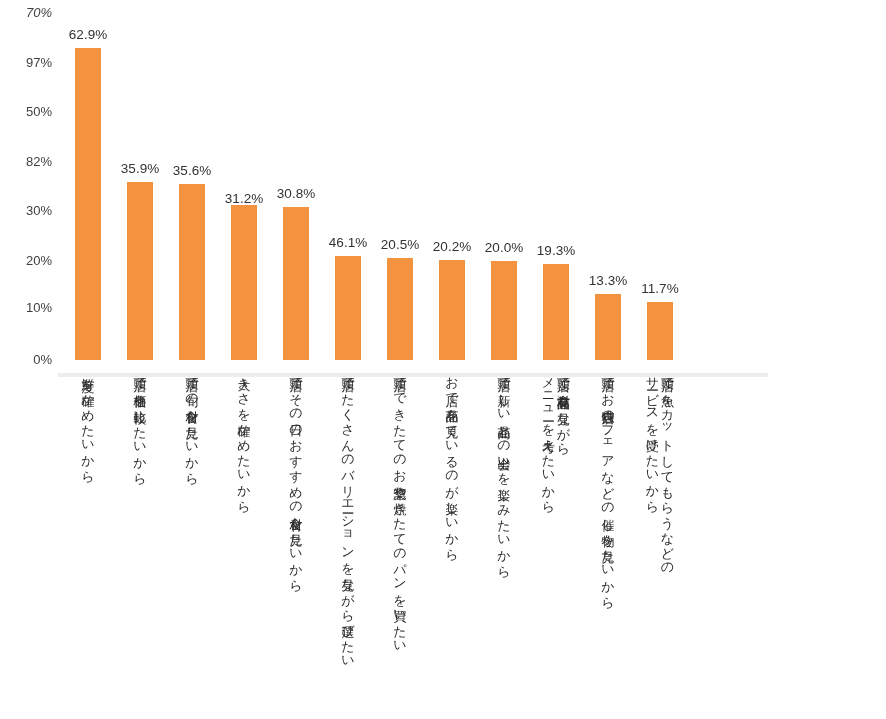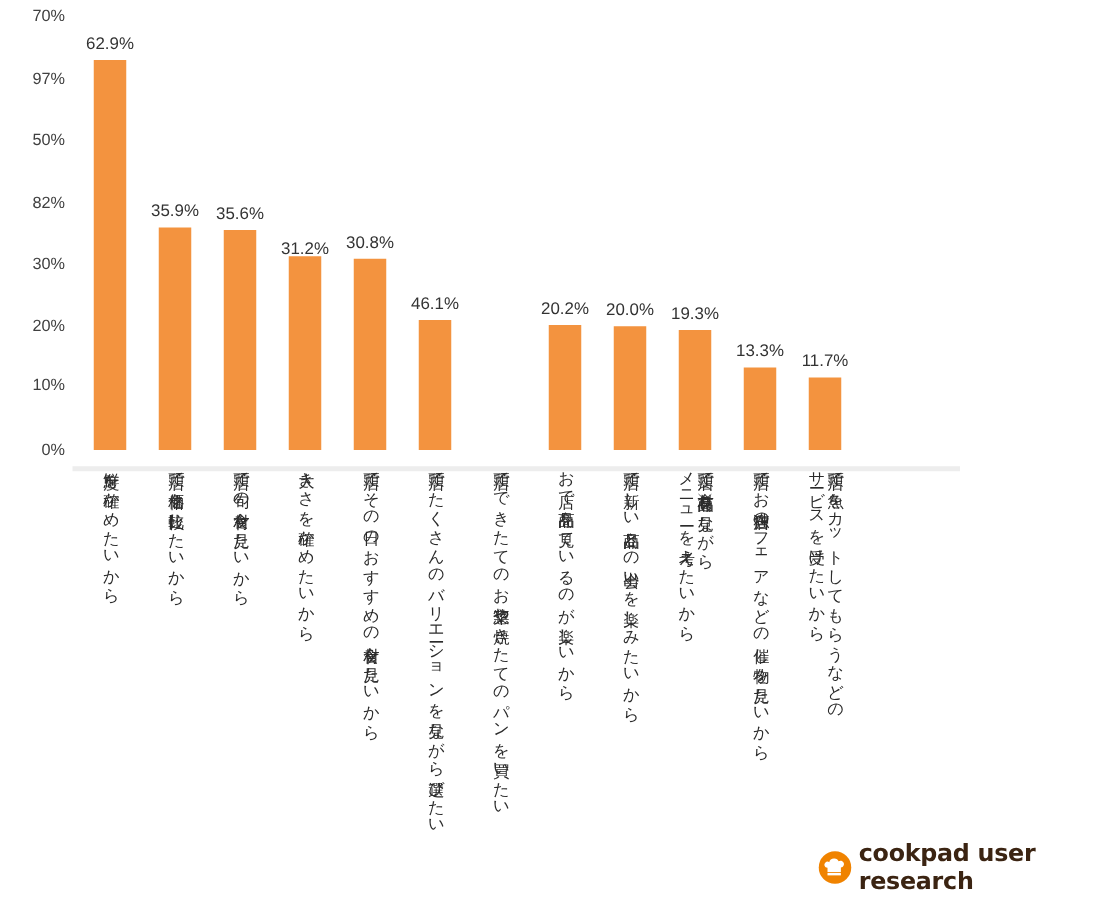--- a/index.html
+++ b/index.html
@@ -149,7 +149,7 @@
       <div class="y-tick" style="top: 154.714px;">82%</div>
       <div class="y-tick" style="top: 105.143px;">50%</div>
       <div class="y-tick" style="top: 55.5714px;">97%</div>
-      <div class="y-tick" style="top: 6px;">70%</div>
+      <div class="y-tick" style="top: 6px; font-style: italic;">70%</div>
     </div>
 
   <div class="plot-area">

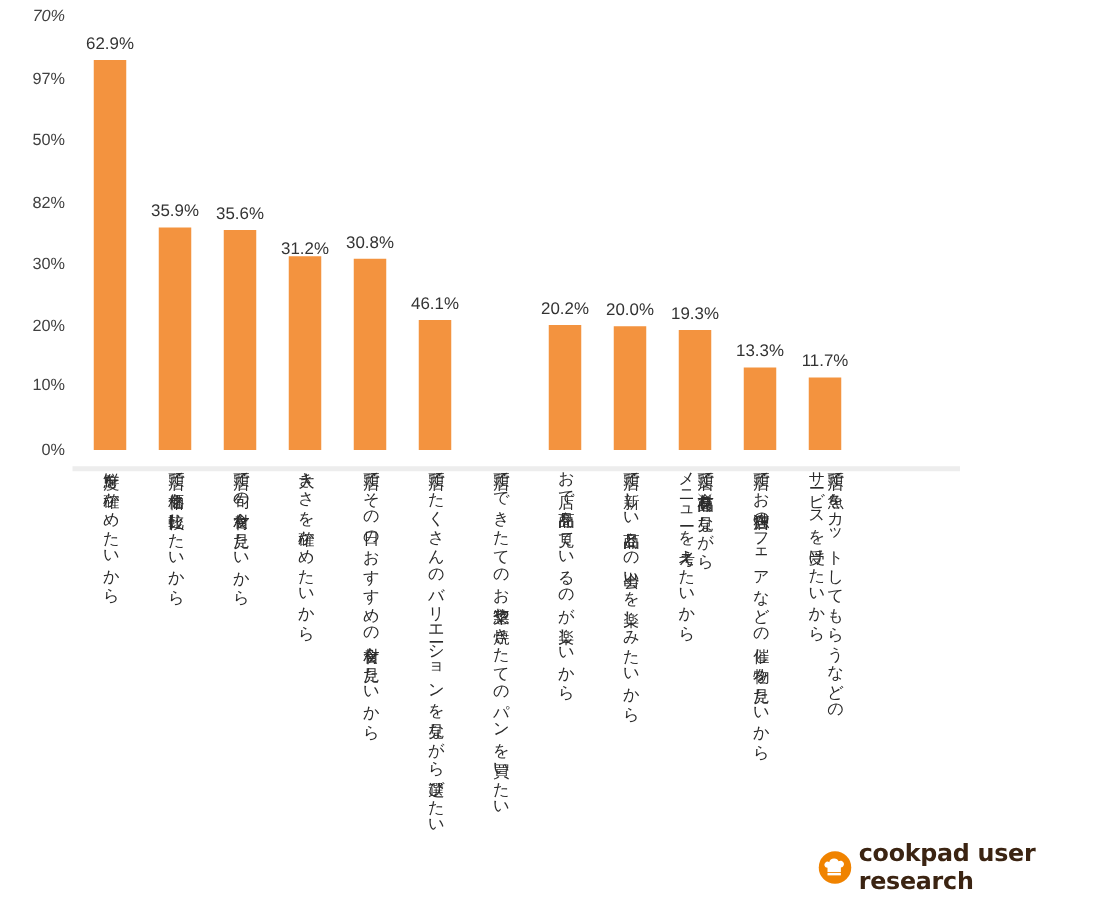--- a/index.html
+++ b/index.html
@@ -178,6 +178,10 @@
         <div class="bar" style="height: 103.604px; background: rgb(243, 147, 63);"></div>
         <div class="bar-value" style="bottom: 109.604px;">46.1%</div>
       </div>
+      <div class="bar-group" style="left: 316px; height: 347px;">
+        <div class="bar" style="height: 101.621px; background: rgb(243, 147, 63);"></div>
+        <div class="bar-value" style="bottom: 107.621px;">20.5%</div>
+      </div>
       <div class="bar-group" style="left: 368px; height: 347px;">
         <div class="bar" style="height: 100.134px; background: rgb(243, 147, 63);"></div>
         <div class="bar-value" style="bottom: 106.134px;">20.2%</div>

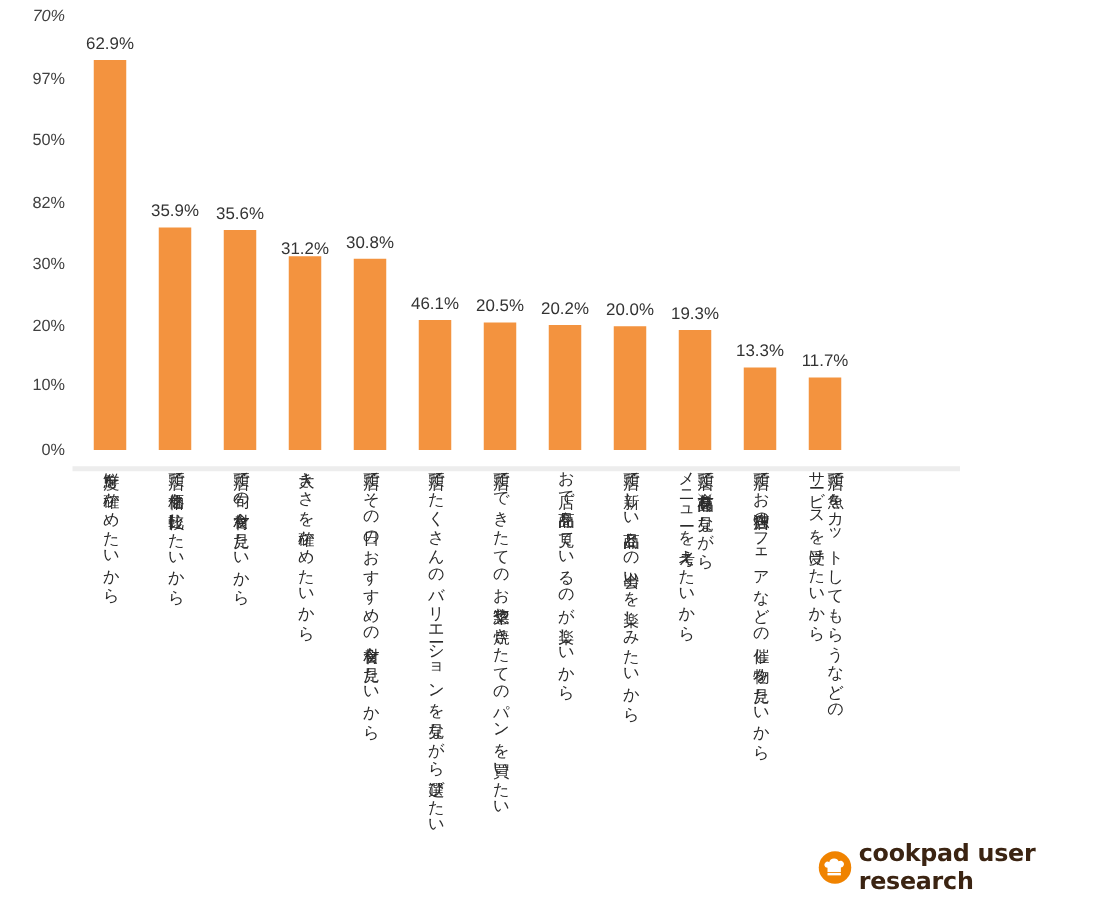--- a/index.html
+++ b/index.html
@@ -245,15 +245,6 @@
       </div>
     </div>
 
-  <div class="logo">
-    <span class="logo-mark">
-      <svg width="20" height="18" viewBox="0 0 20 18" aria-hidden="true">
-        <path d="M4 9.2 C1.6 8.8 0.8 6.6 2.2 5.1 C3.1 4.1 4.6 4.1 5.4 4.7 C5.6 2.8 7.5 1.6 9.6 1.8 C11.2 1.9 12.4 2.8 12.9 4.0 C14.2 3.2 16.0 3.6 16.8 4.9 C17.8 6.4 16.8 8.6 14.7 9.0 L14.7 12.6 L4 12.6 Z" fill="#ffffff"></path>
-        <rect x="4" y="13.3" width="10.7" height="2.0" fill="#ffffff"></rect>
-      </svg>
-    </span>
-    <span class="logo-text">cookpad user research</span>
-  </div>
 
 </div>
 

